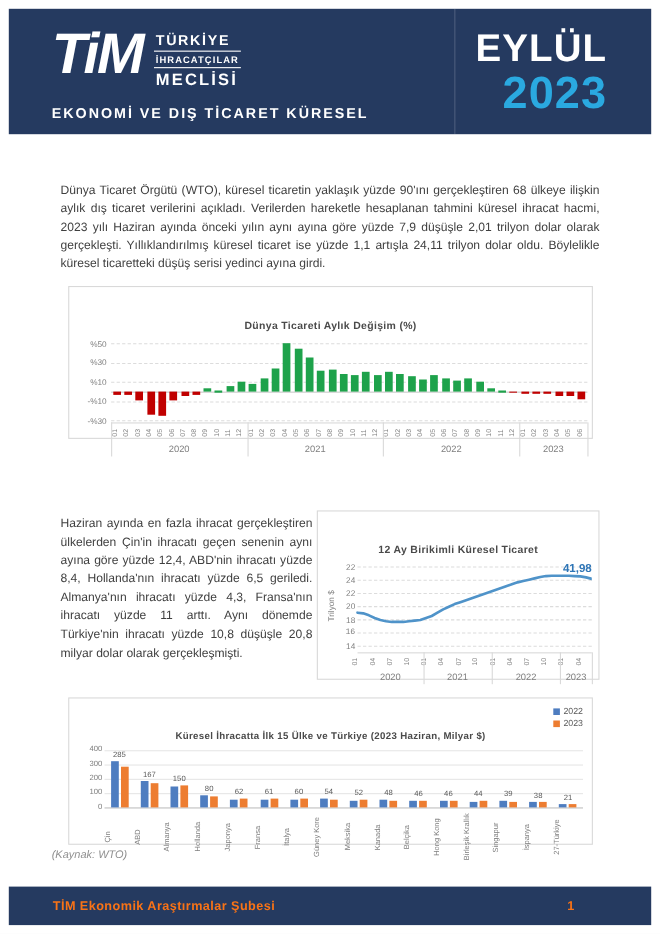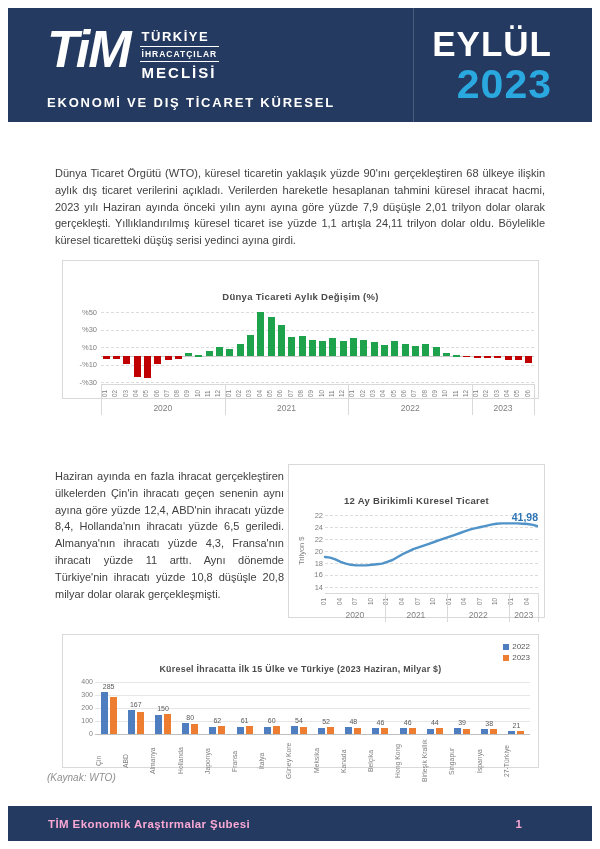--- a/index.html
+++ b/index.html
@@ -73,7 +73,7 @@
   .kaynak{position:absolute;left:47px;top:772px;font-size:10px;font-style:italic;color:#909090;}
 
   
-  .footer{position:absolute;left:8px;right:8px;bottom:8px;height:35px;background:#253a60;color:#f9a8d4;
+  .footer{position:absolute;left:8px;right:8px;bottom:8px;height:35px;background:#253a60;color:#f97316;
           display:flex;align-items:center;justify-content:space-between;padding:0 70px 0 40px;box-sizing:border-box;}
   .footer-left{font-size:11.5px;font-weight:bold;letter-spacing:.4px;}
   .footer-page{font-size:11.5px;font-weight:bold;}

